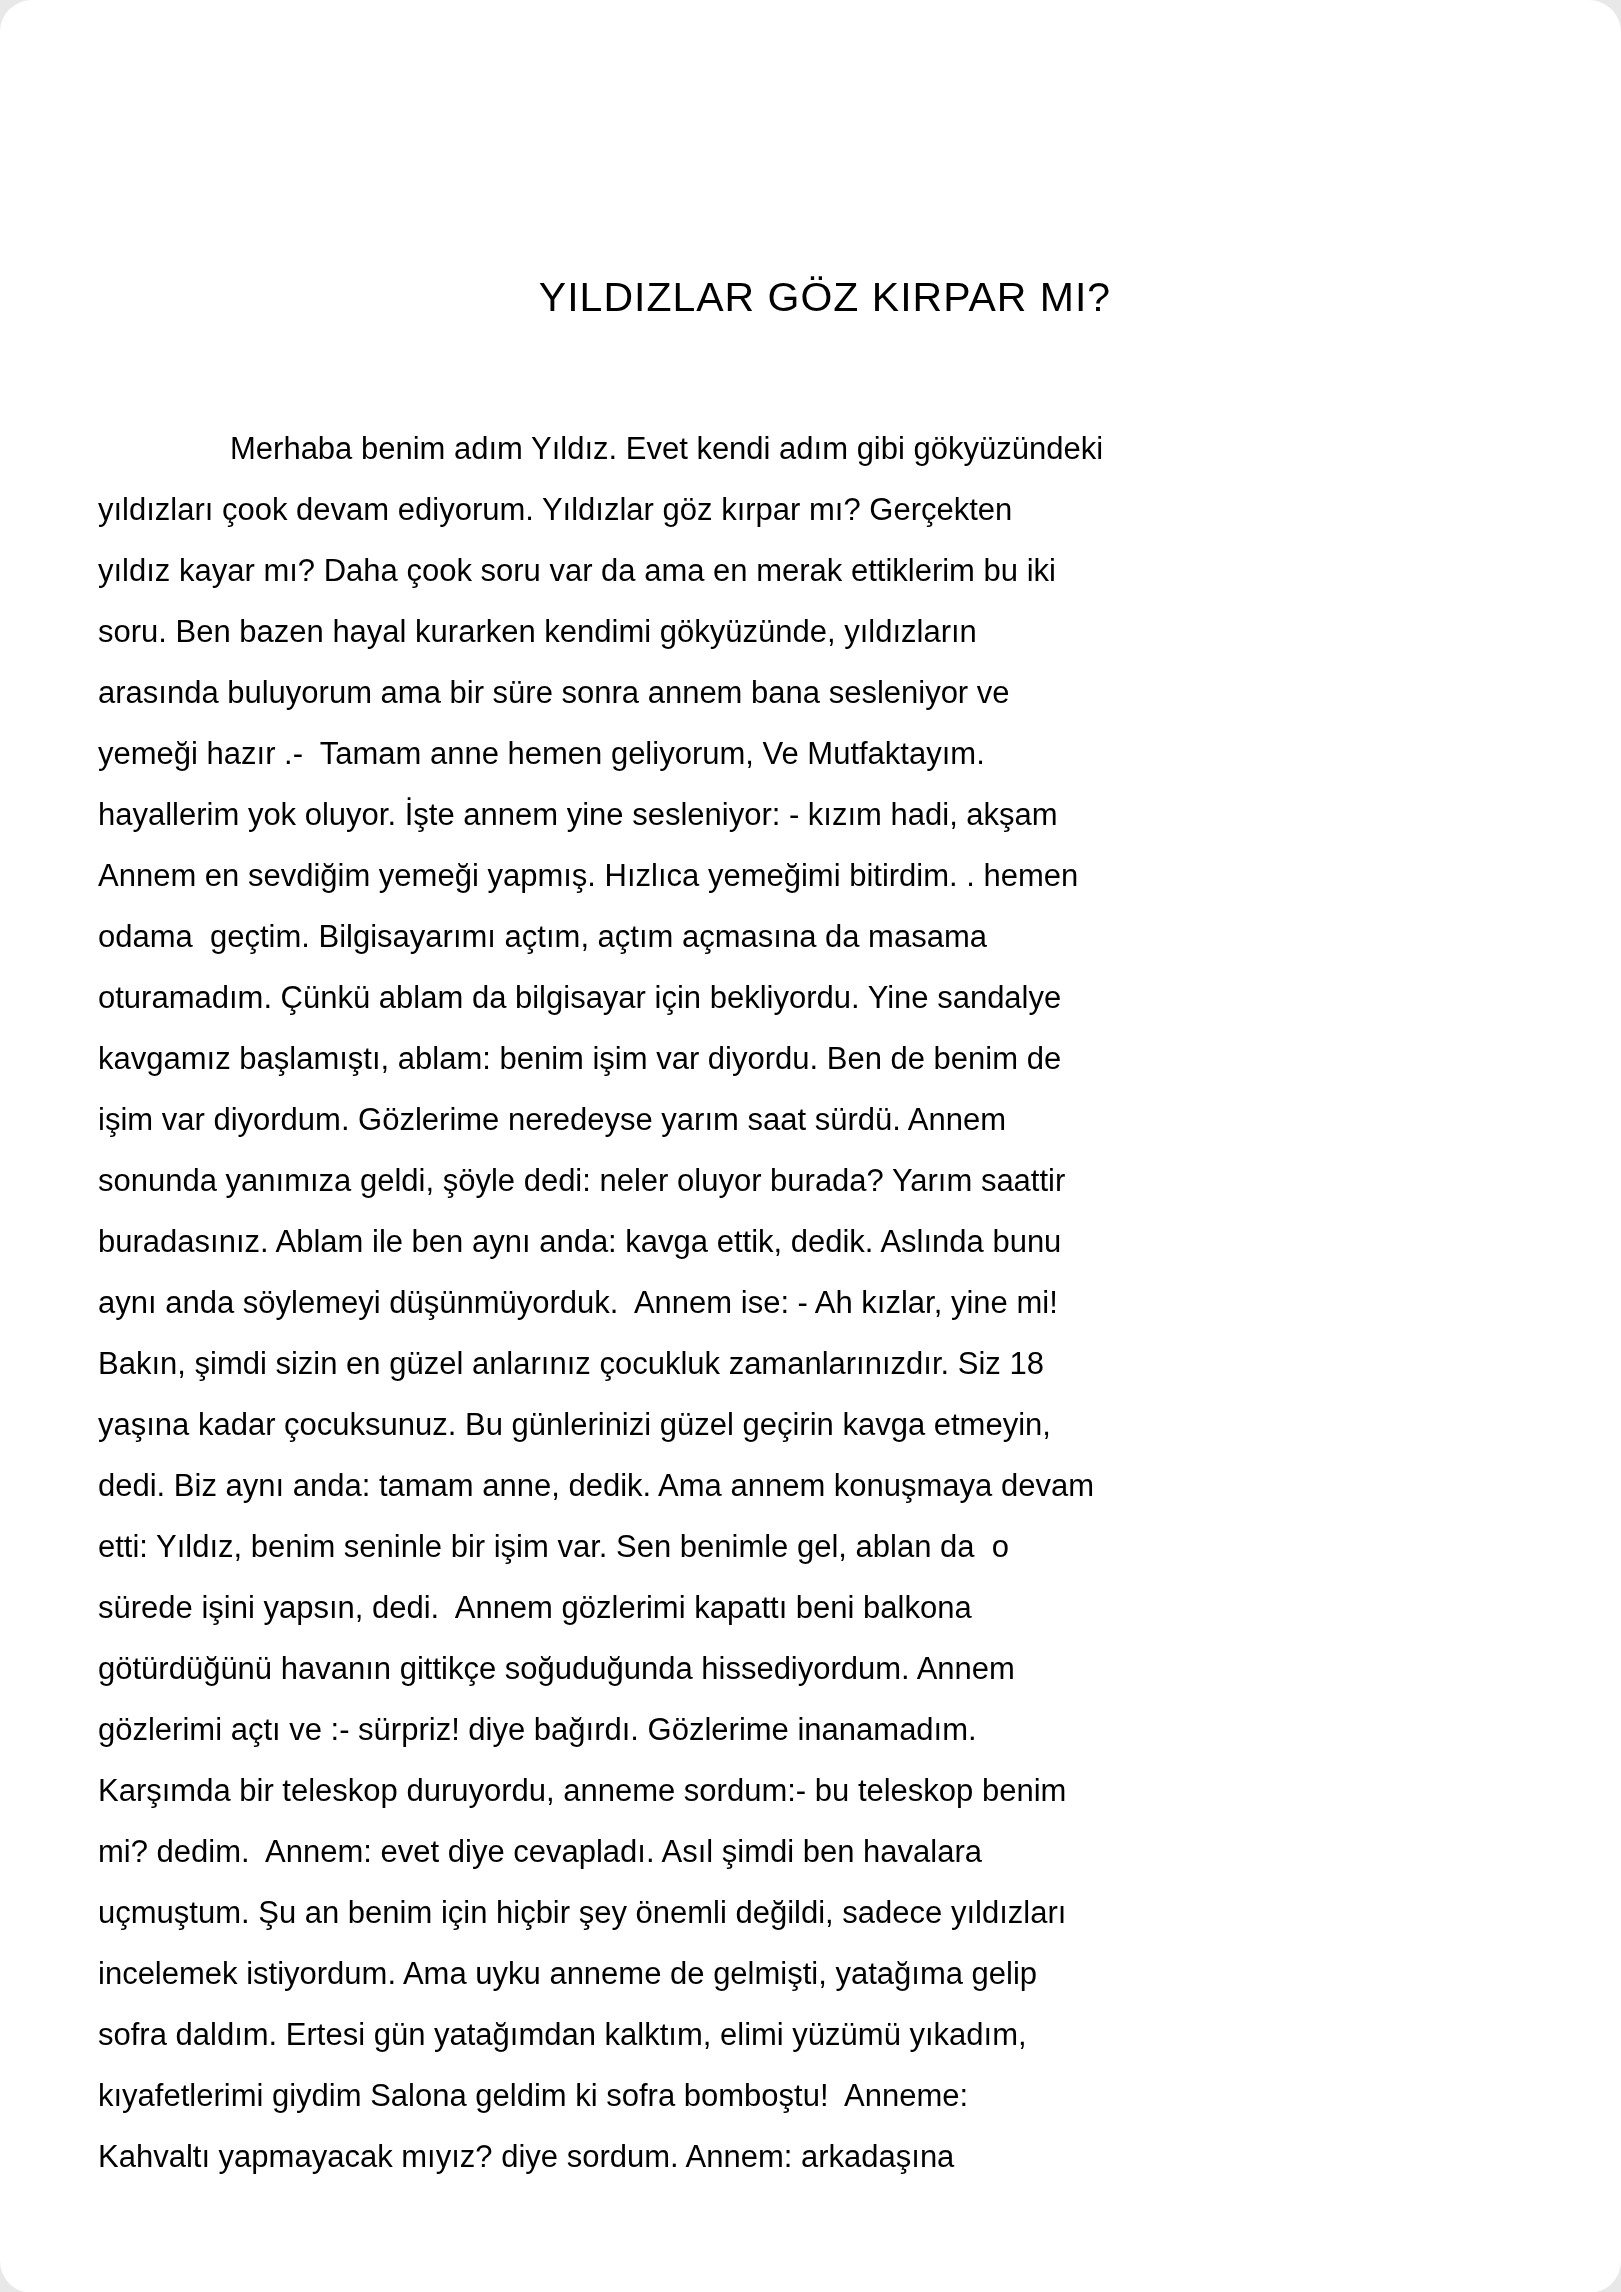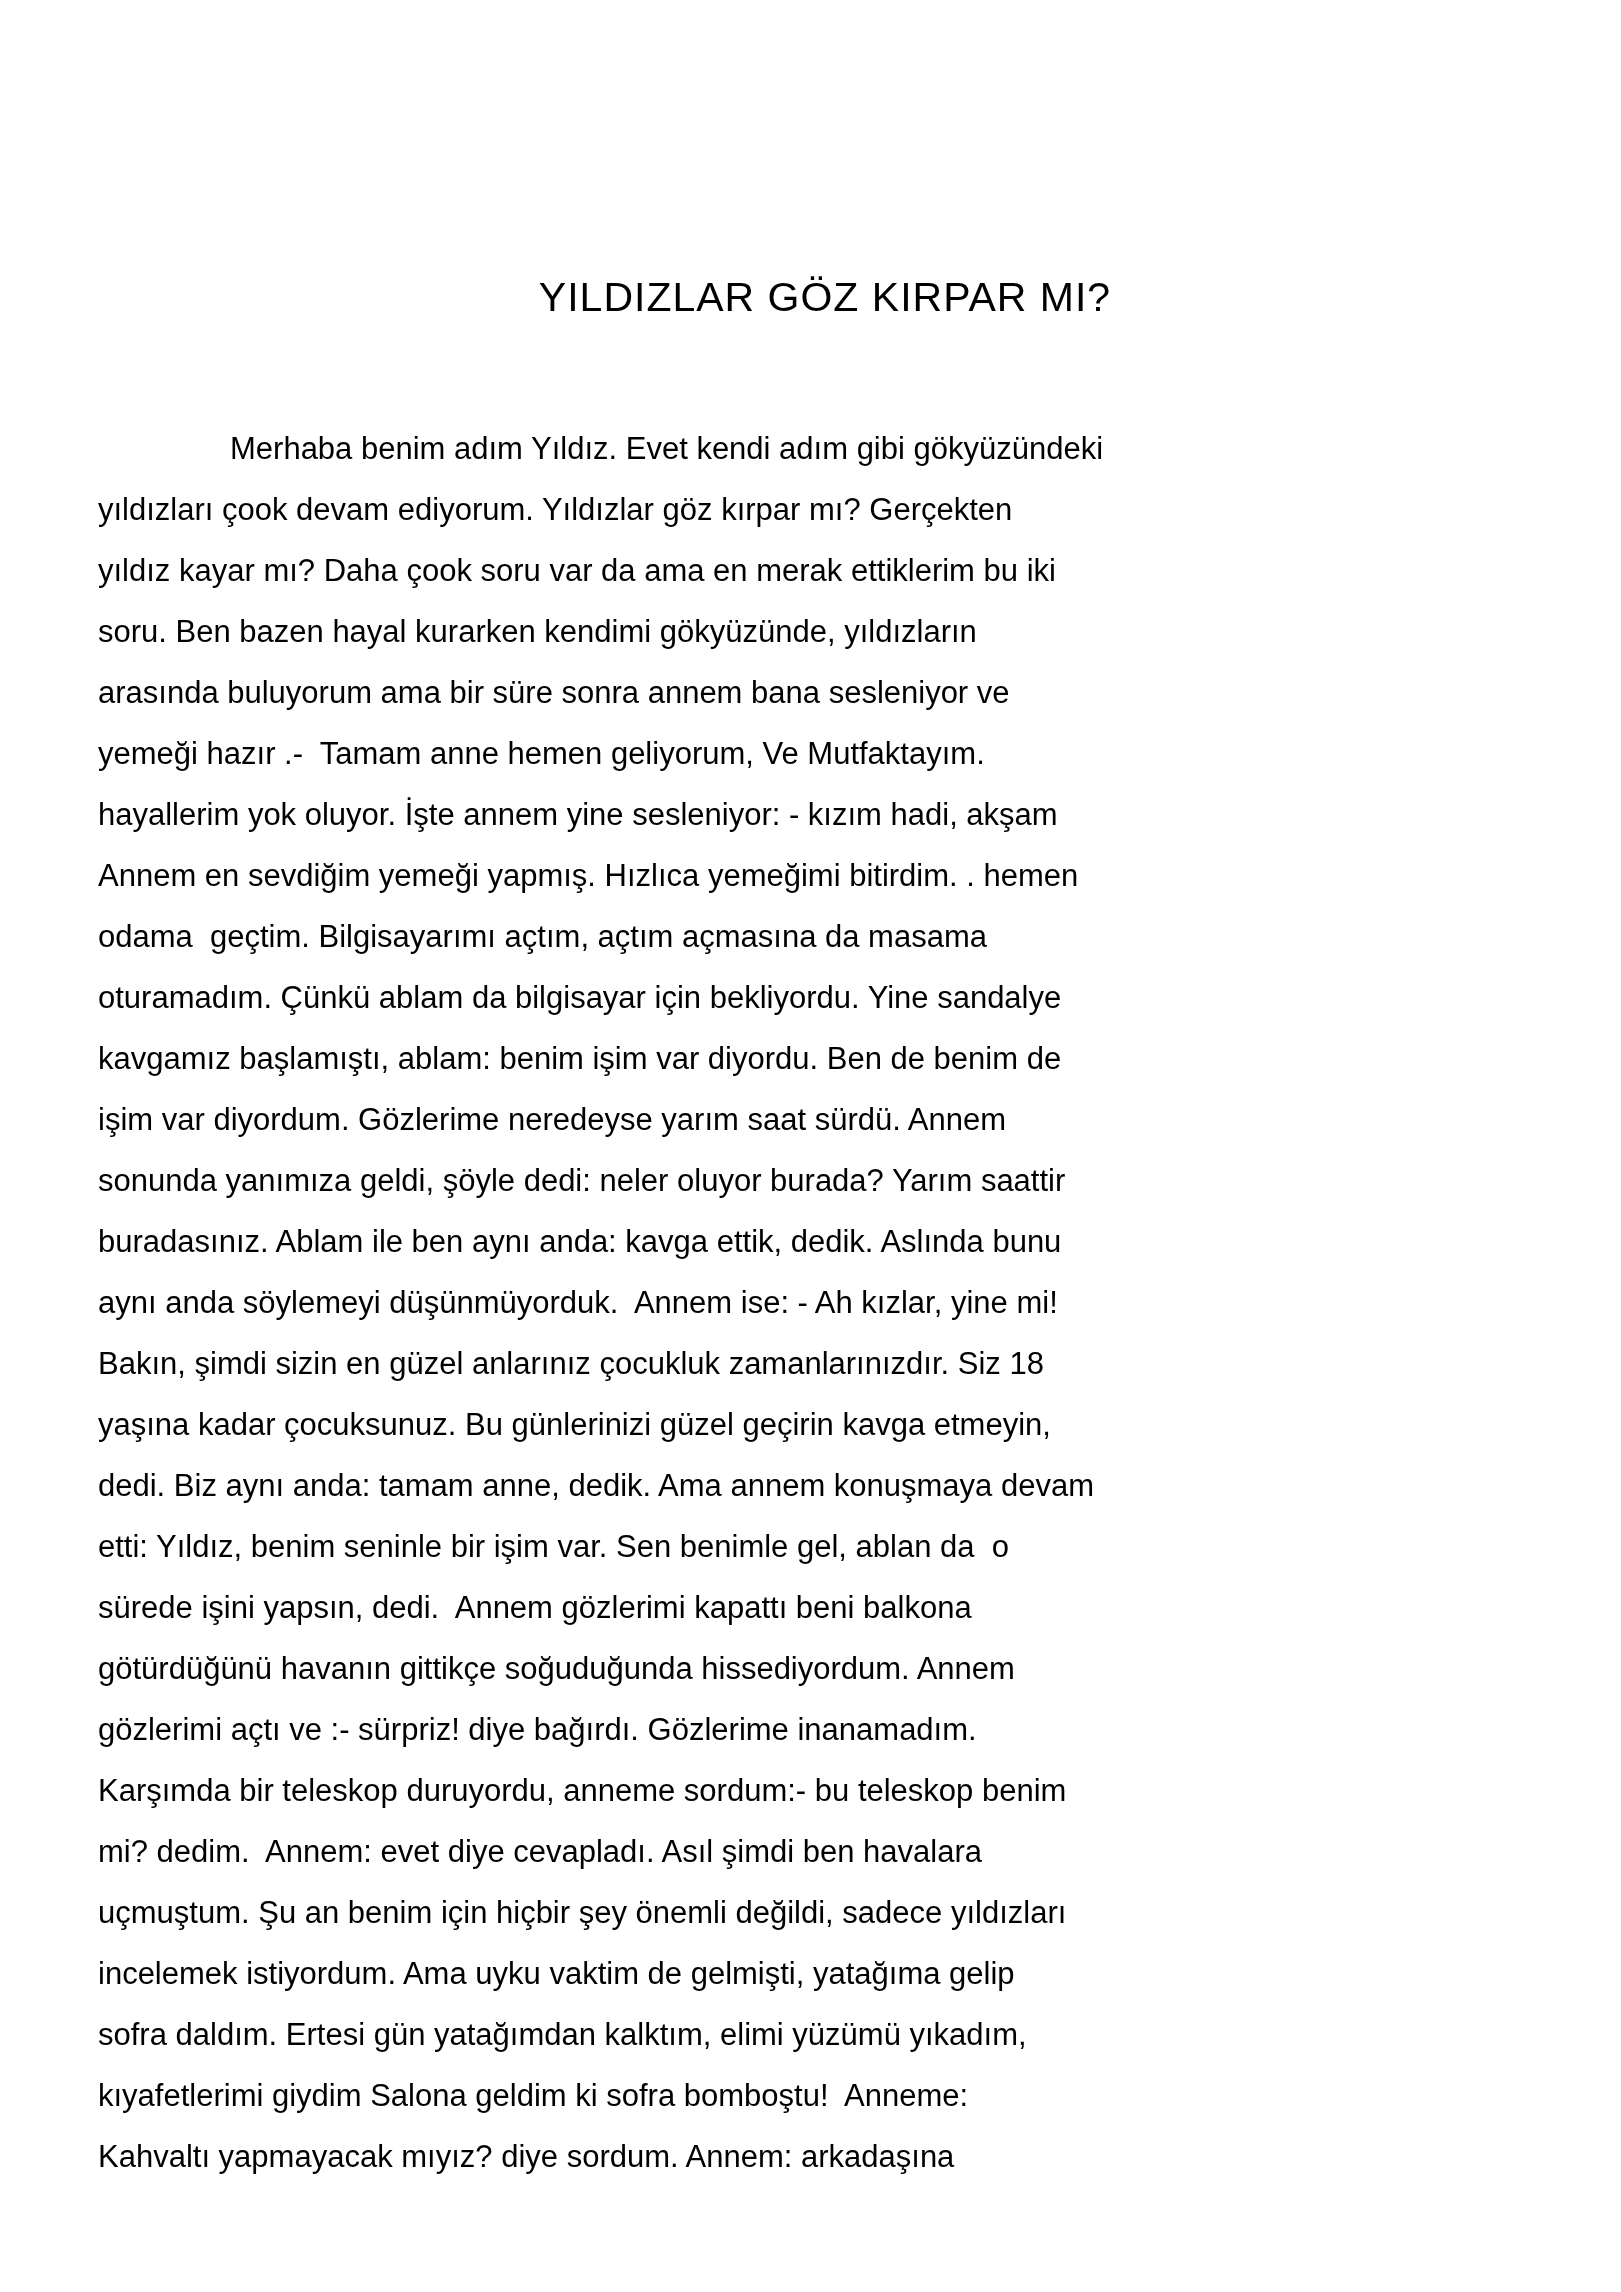--- a/index.html
+++ b/index.html
@@ -16,6 +16,7 @@
     color: #000000;
     font-family: "Liberation Sans", "DejaVu Sans", sans-serif;
     overflow: hidden;
+    border-radius: 32px;
   }
   .content {
     position: absolute;

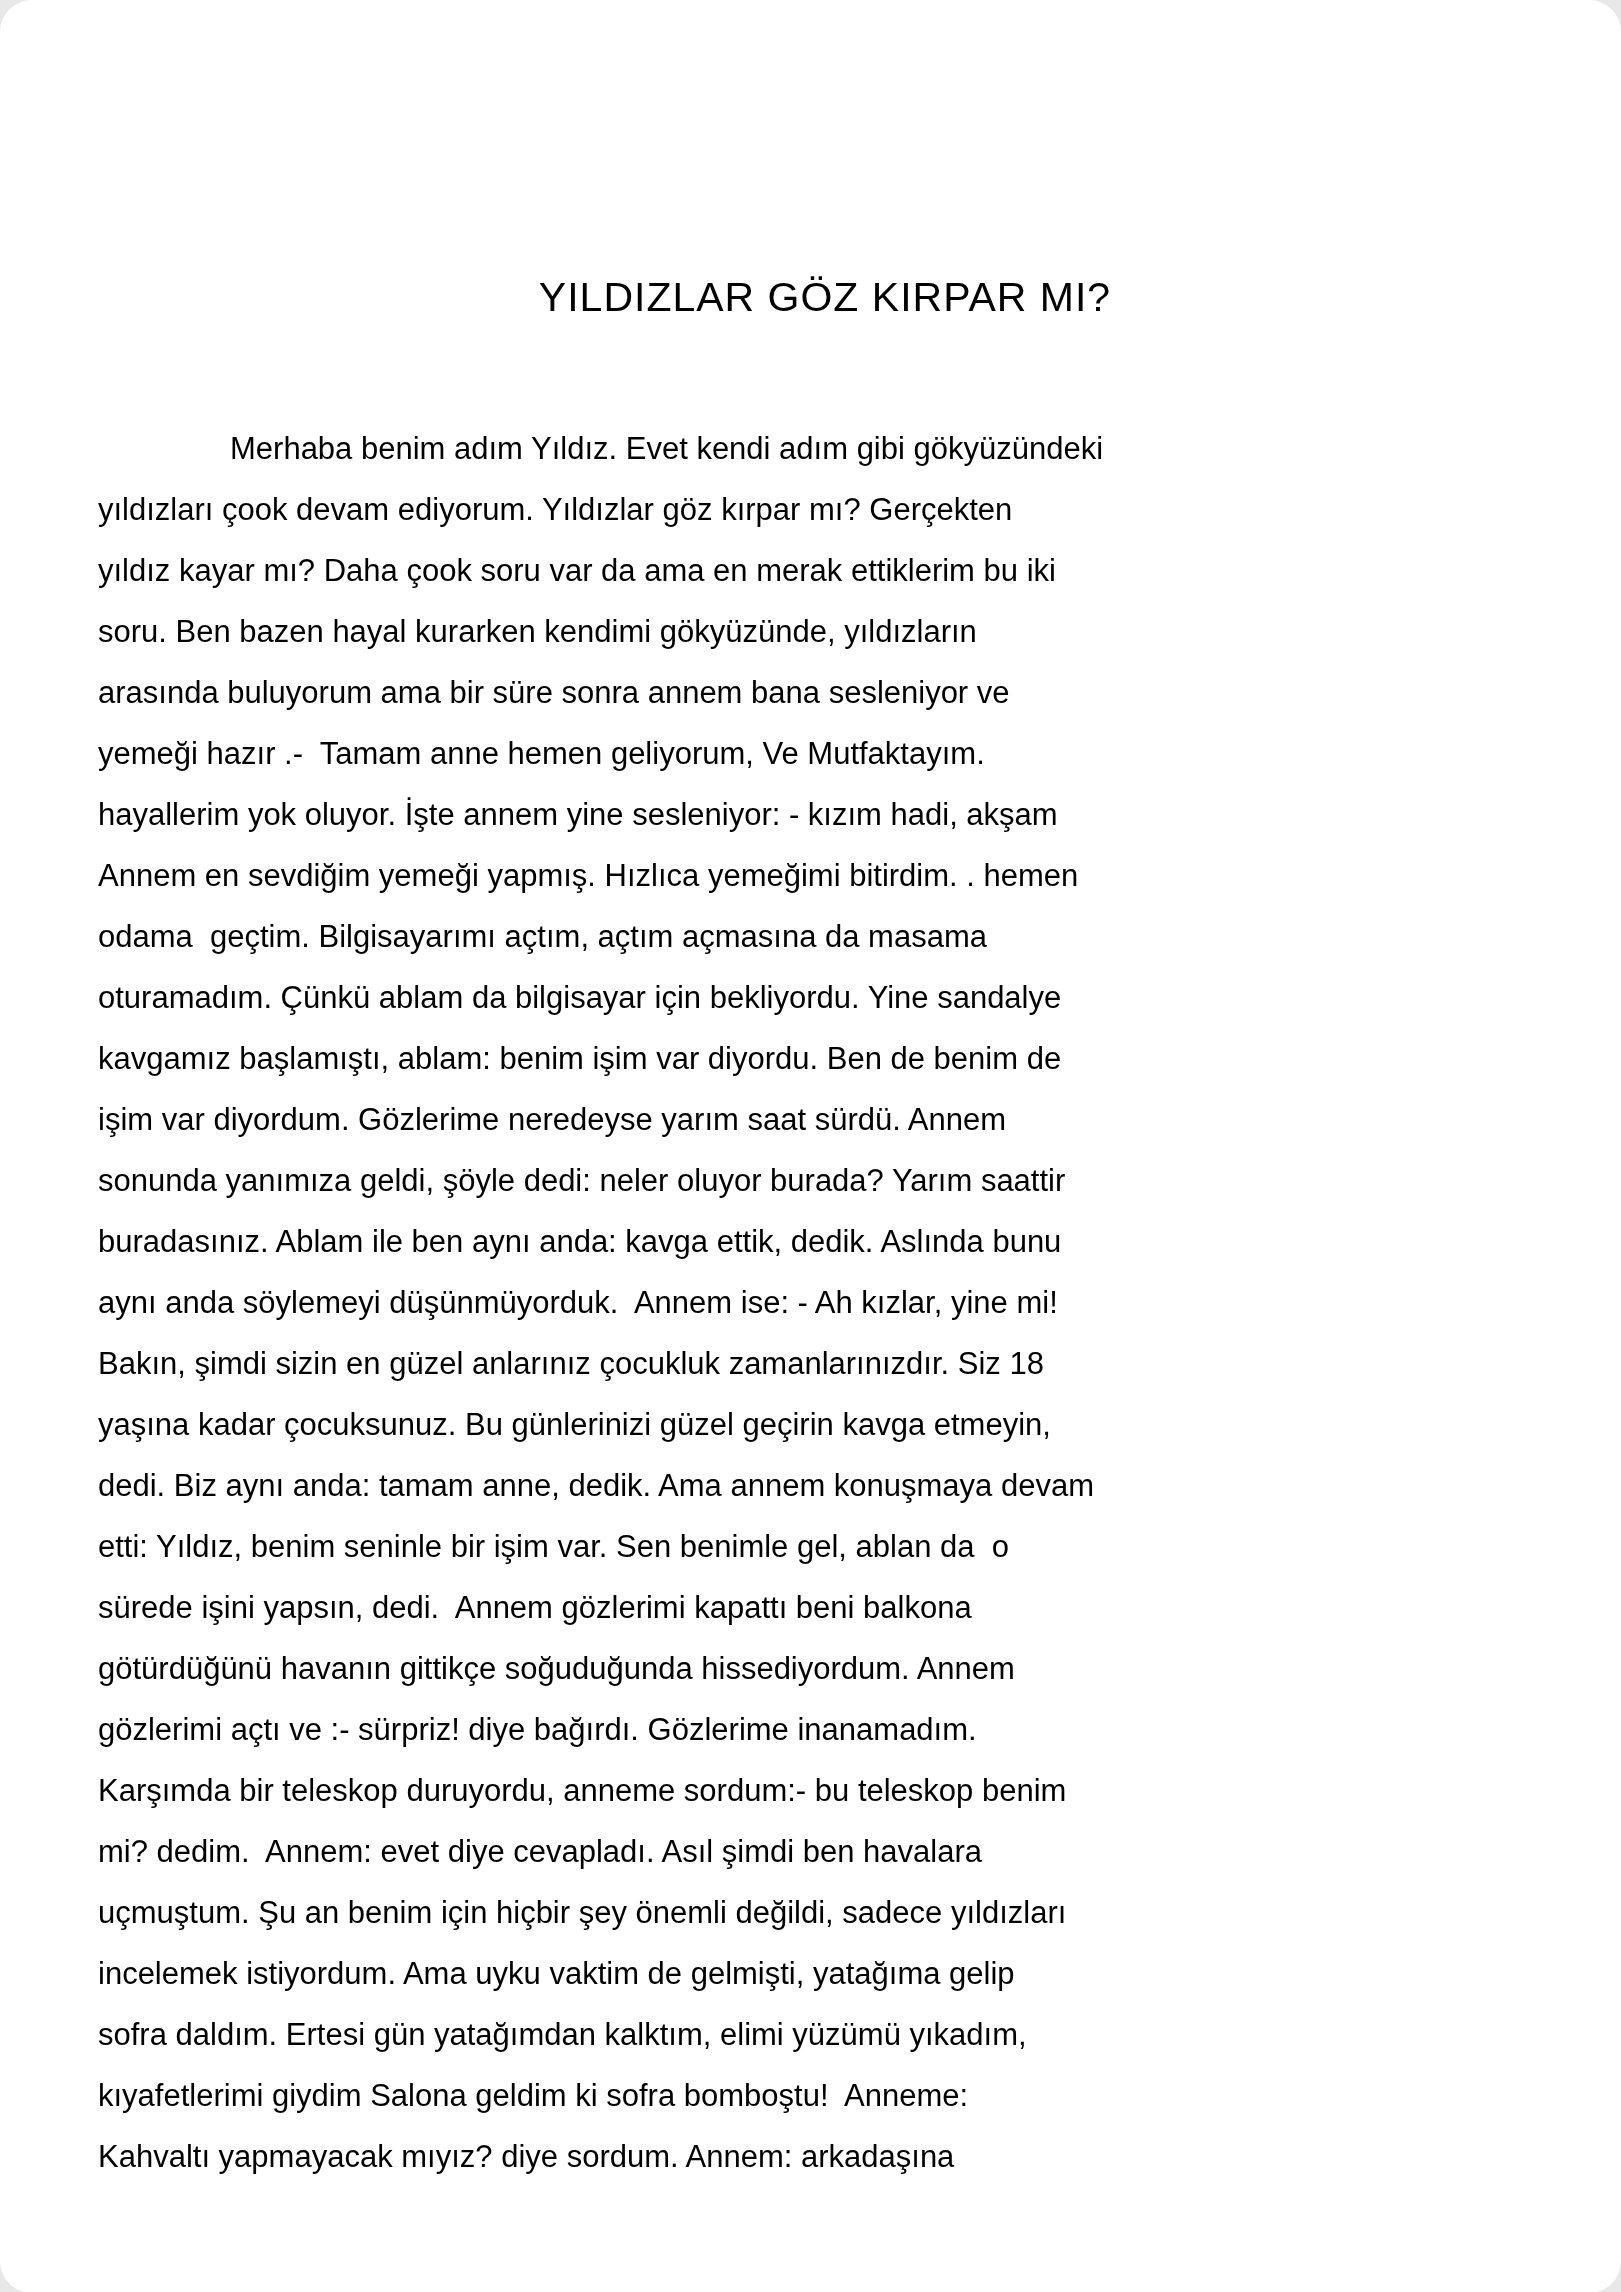--- a/index.html
+++ b/index.html
@@ -76,7 +76,7 @@
         <div class="doc-line">Karşımda bir teleskop duruyordu, anneme sordum:- bu teleskop benim</div>
         <div class="doc-line">mi? dedim.  Annem: evet diye cevapladı. Asıl şimdi ben havalara</div>
         <div class="doc-line">uçmuştum. Şu an benim için hiçbir şey önemli değildi, sadece yıldızları</div>
-        <div class="doc-line">incelemek istiyordum. Ama uyku vaktim de gelmişti, yatağıma gelip</div>
+        <div class="doc-line">incelemek istiyordum. Ama uyku anneme de gelmişti, yatağıma gelip</div>
         <div class="doc-line">sofra daldım. Ertesi gün yatağımdan kalktım, elimi yüzümü yıkadım,</div>
         <div class="doc-line">kıyafetlerimi giydim Salona geldim ki sofra bomboştu!  Anneme:</div>
         <div class="doc-line">Kahvaltı yapmayacak mıyız? diye sordum. Annem: arkadaşına</div>

